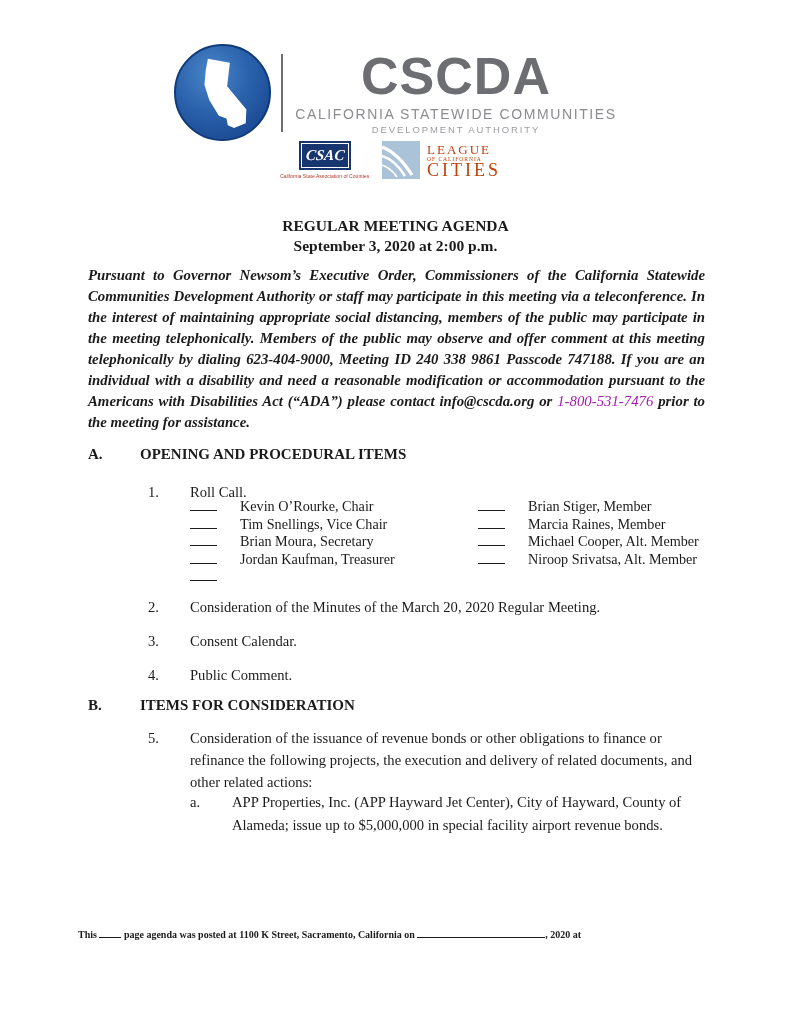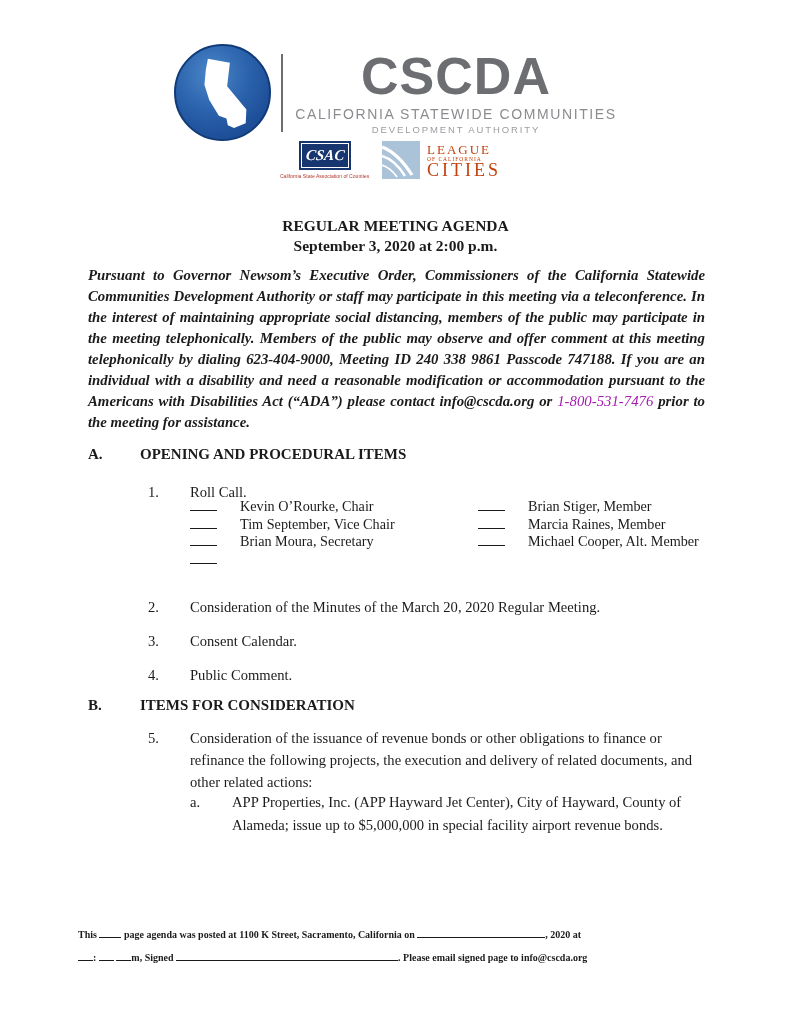--- a/index.html
+++ b/index.html
@@ -145,7 +145,7 @@
     </div>
     <div class="rc-row">
       <span class="rc-blank"></span>
-      <span class="rc-name l">Tim September, Vice Chair</span>
+      <span class="rc-name l">Tim Snellings, Vice Chair</span>
       <span class="rc-blank"></span>
       <span class="rc-name">Marcia Raines, Member</span>
     </div>

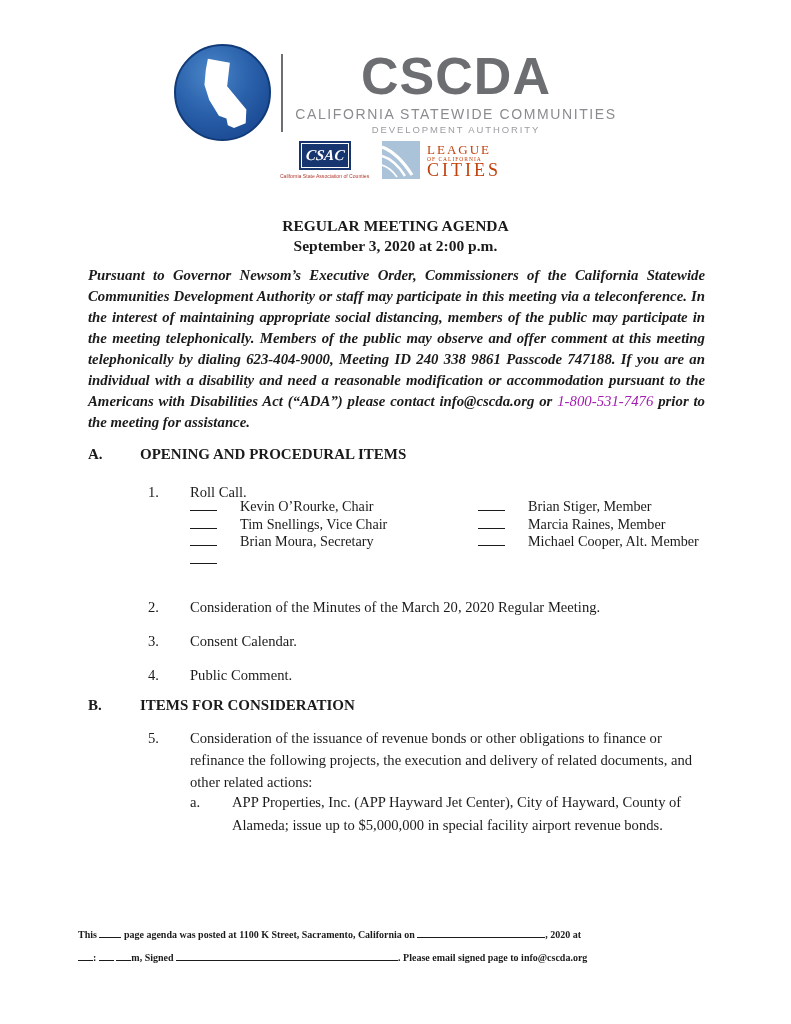--- a/index.html
+++ b/index.html
@@ -157,6 +157,12 @@
     </div>
     <div class="rc-row">
       <span class="rc-blank"></span>
+      <span class="rc-name l">Jordan Kaufman, Treasurer</span>
+      <span class="rc-blank"></span>
+      <span class="rc-name">Niroop Srivatsa, Alt. Member</span>
+    </div>
+    <div class="rc-row">
+      <span class="rc-blank"></span>
     </div>
   </div>
 

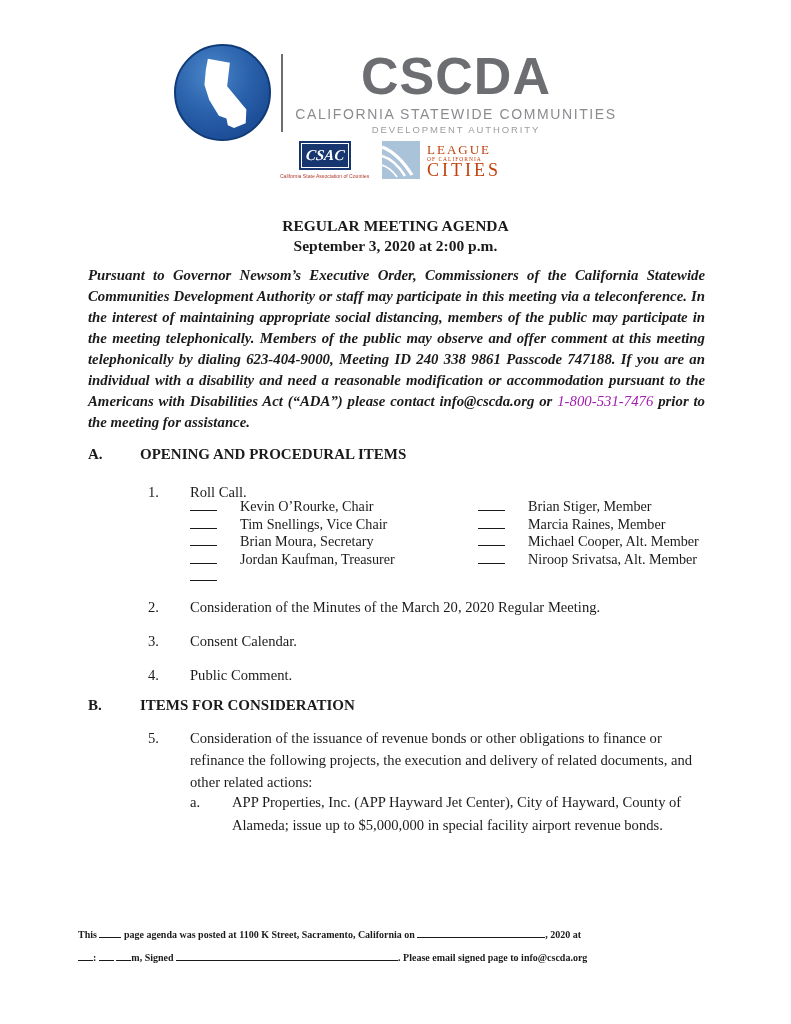--- a/index.html
+++ b/index.html
@@ -199,7 +199,6 @@
 
   <div class="footer">
     <div><span>This</span> <span class="fblank w20"></span><span> page agenda was posted at 1100 K Street, Sacramento, California on </span><span class="fblank w128"></span><span>, 2020 at</span></div>
-    <div><span class="fblank w14"></span><span>: </span><span class="fblank w14"></span> <span class="fblank w14"></span><span>m, Signed </span><span class="fblank w225"></span><span>.  Please email signed page to info@cscda.org</span></div>
   </div>
 
 </div>

